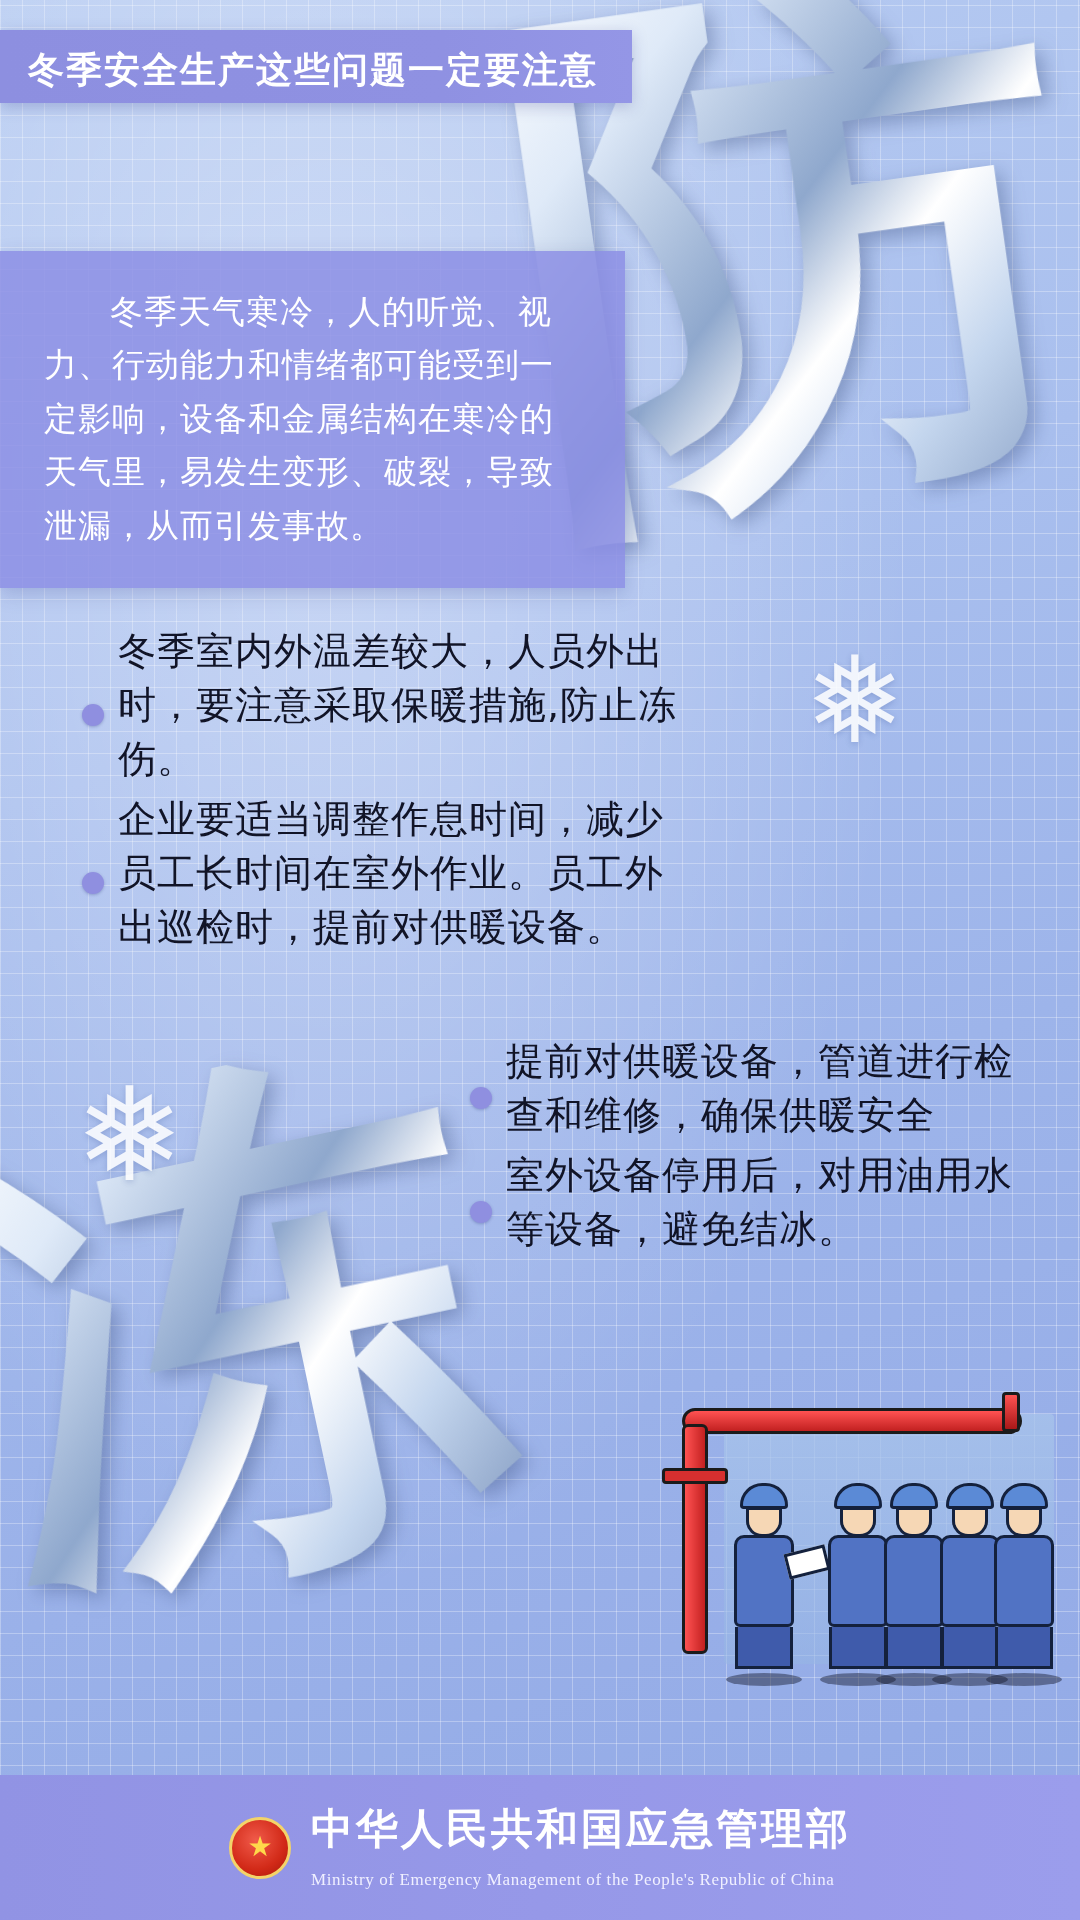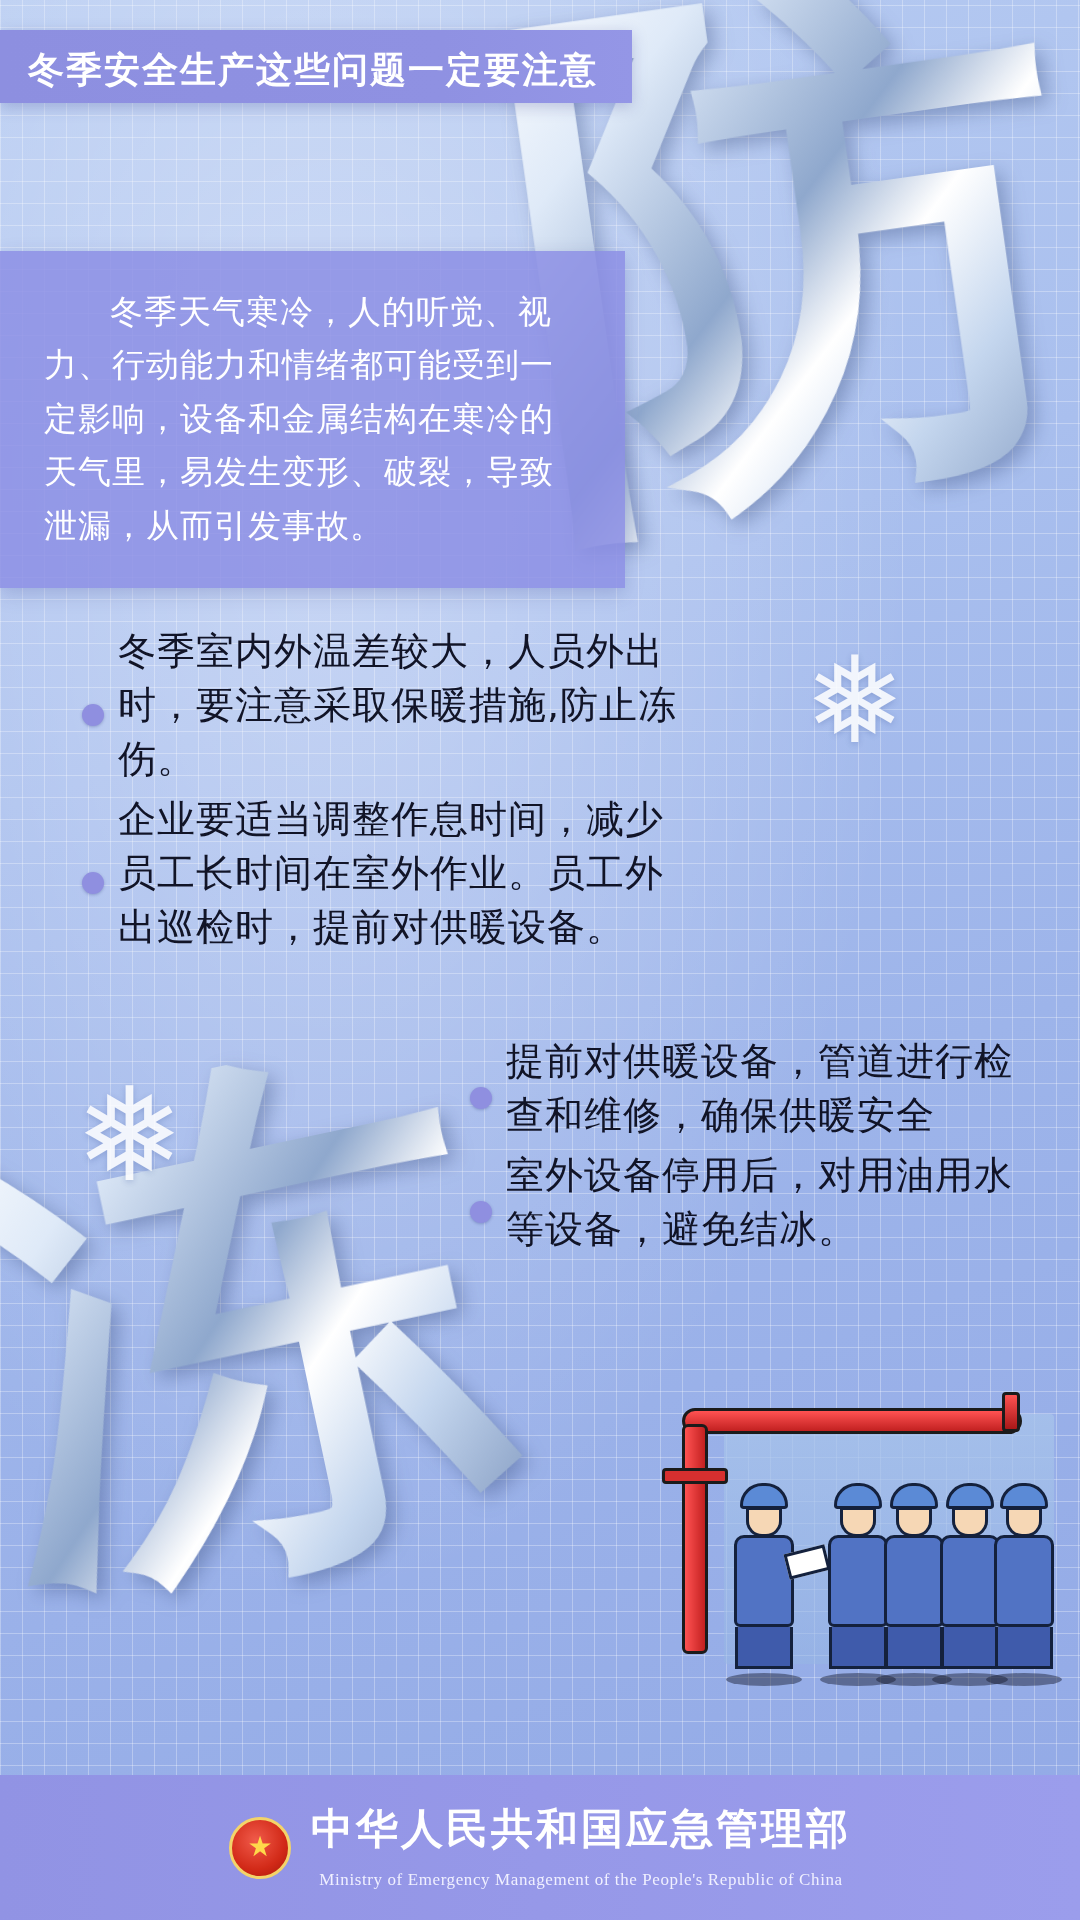--- a/index.html
+++ b/index.html
@@ -315,7 +315,7 @@
   .footer-texts {
     display: flex;
     flex-direction: column;
-    align-items: center;
+    align-items: flex-start;
   }
   .footer-cn {
     font-family: "DejaVu Sans", sans-serif;

